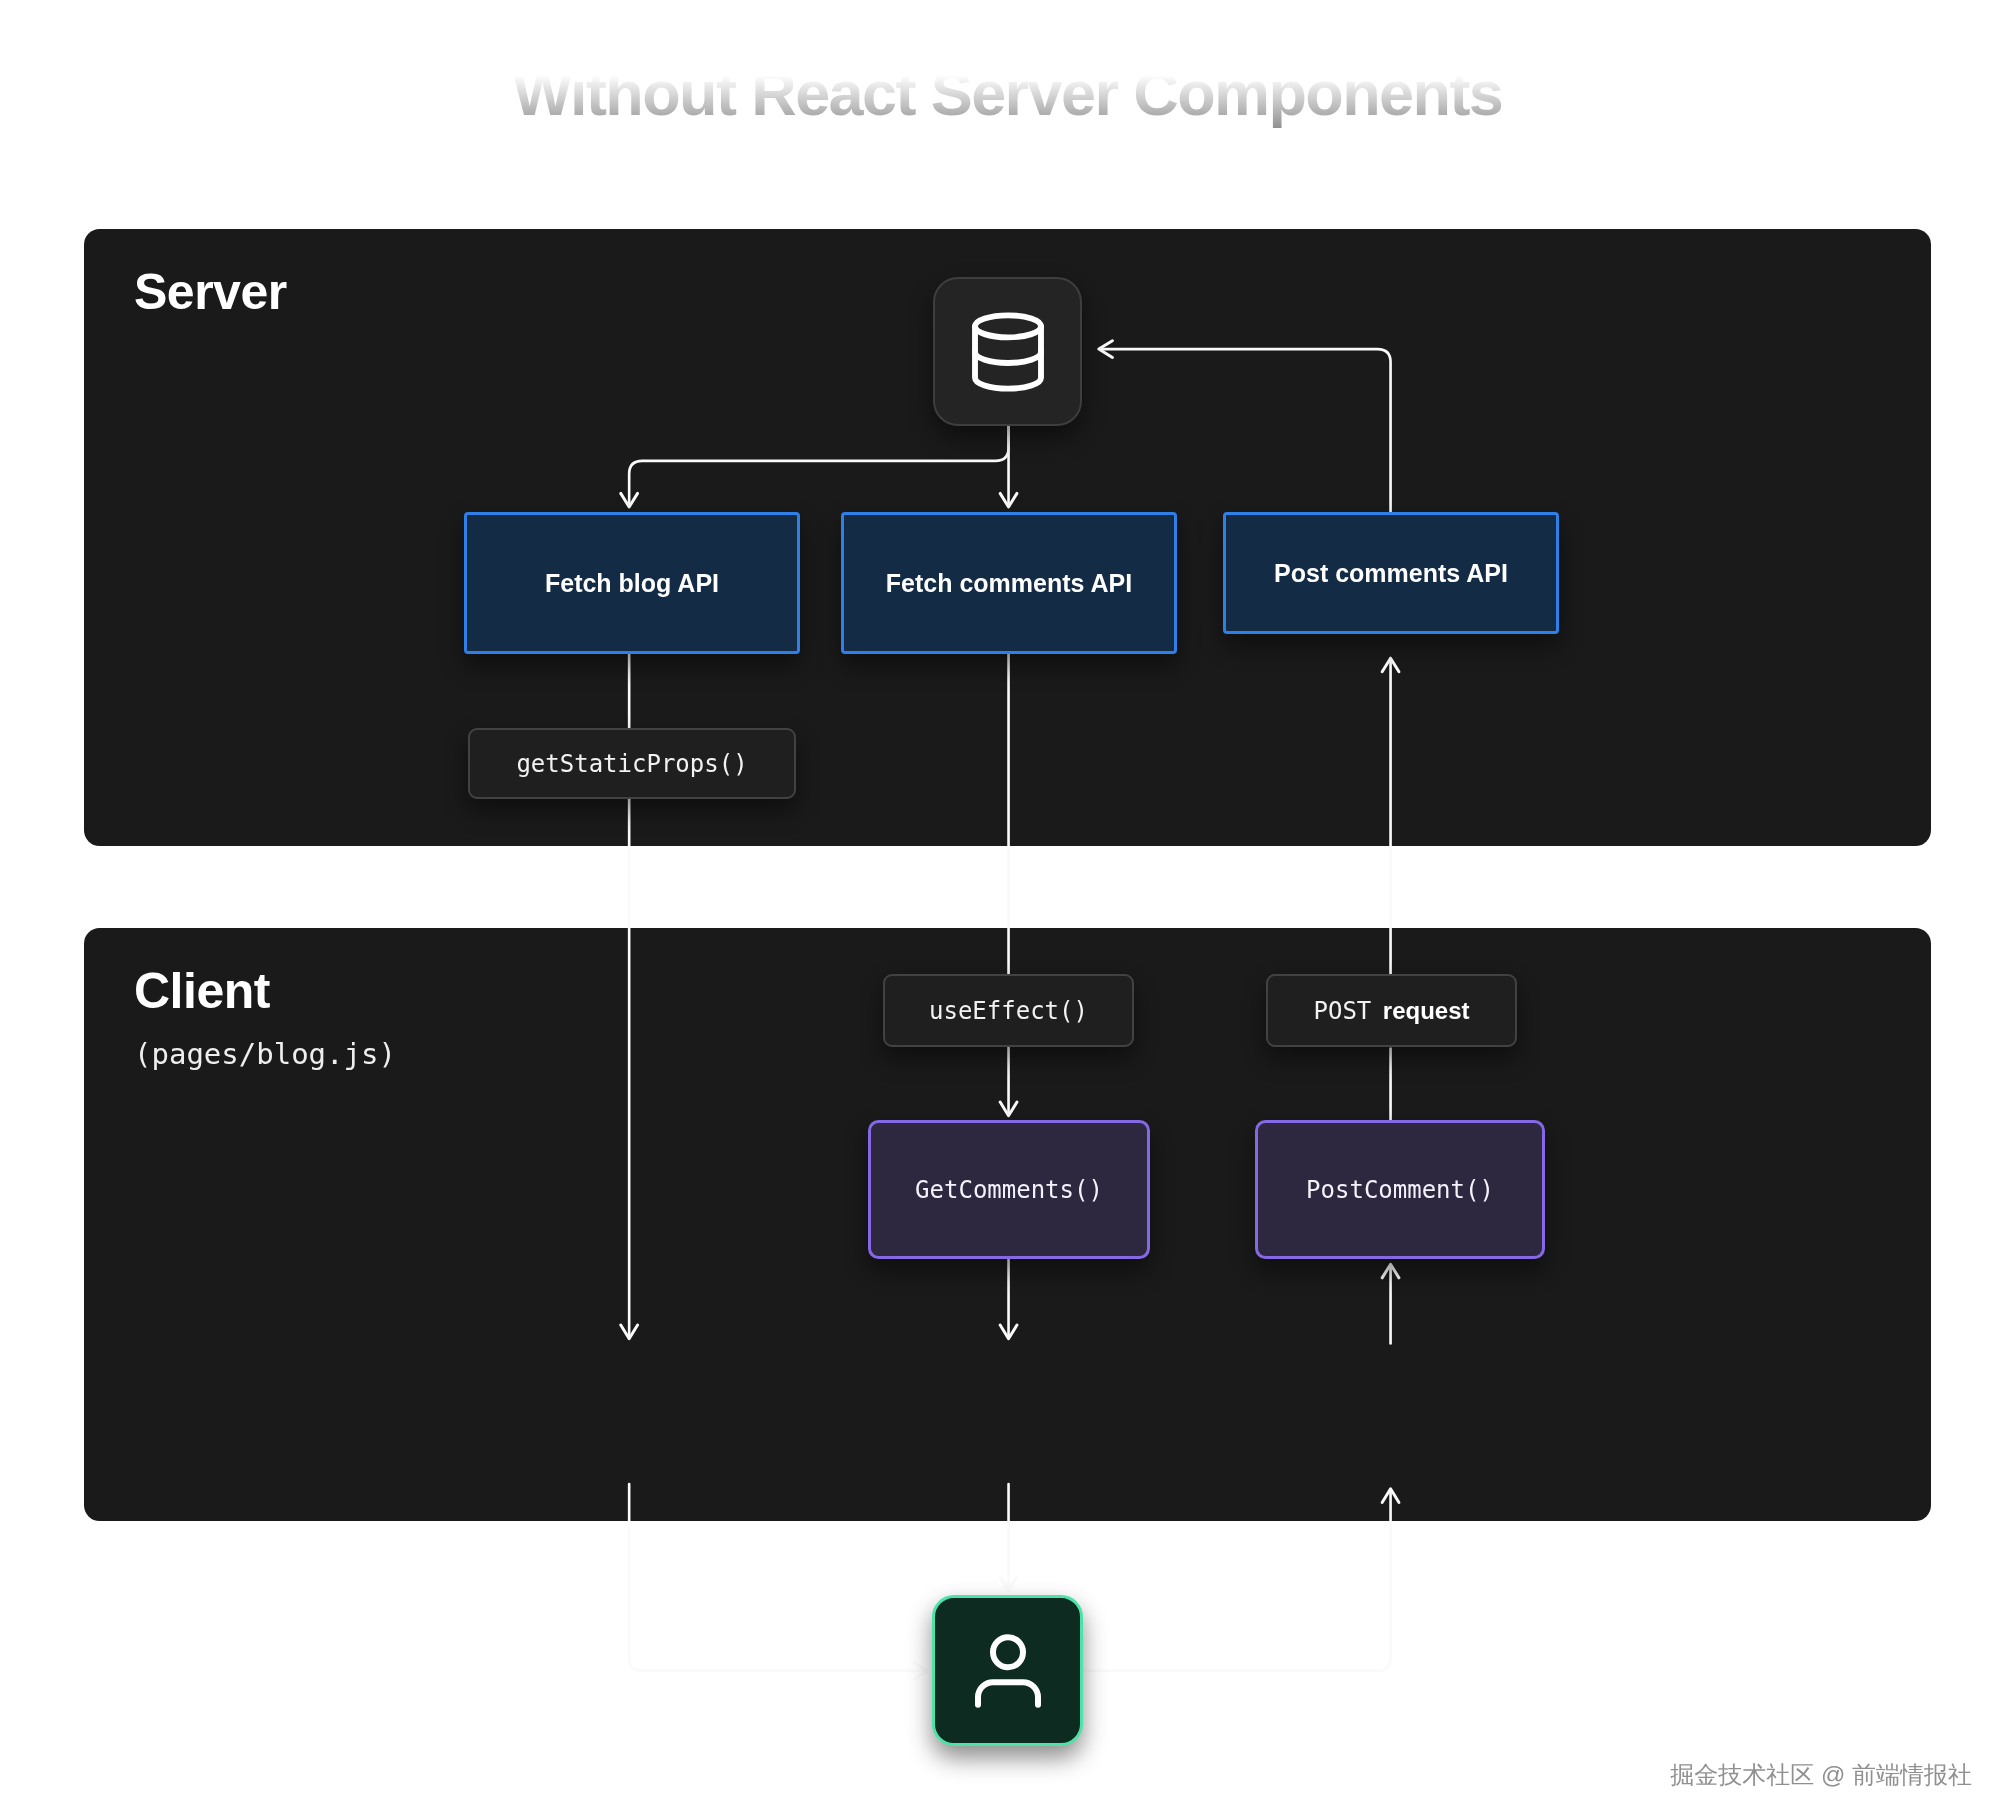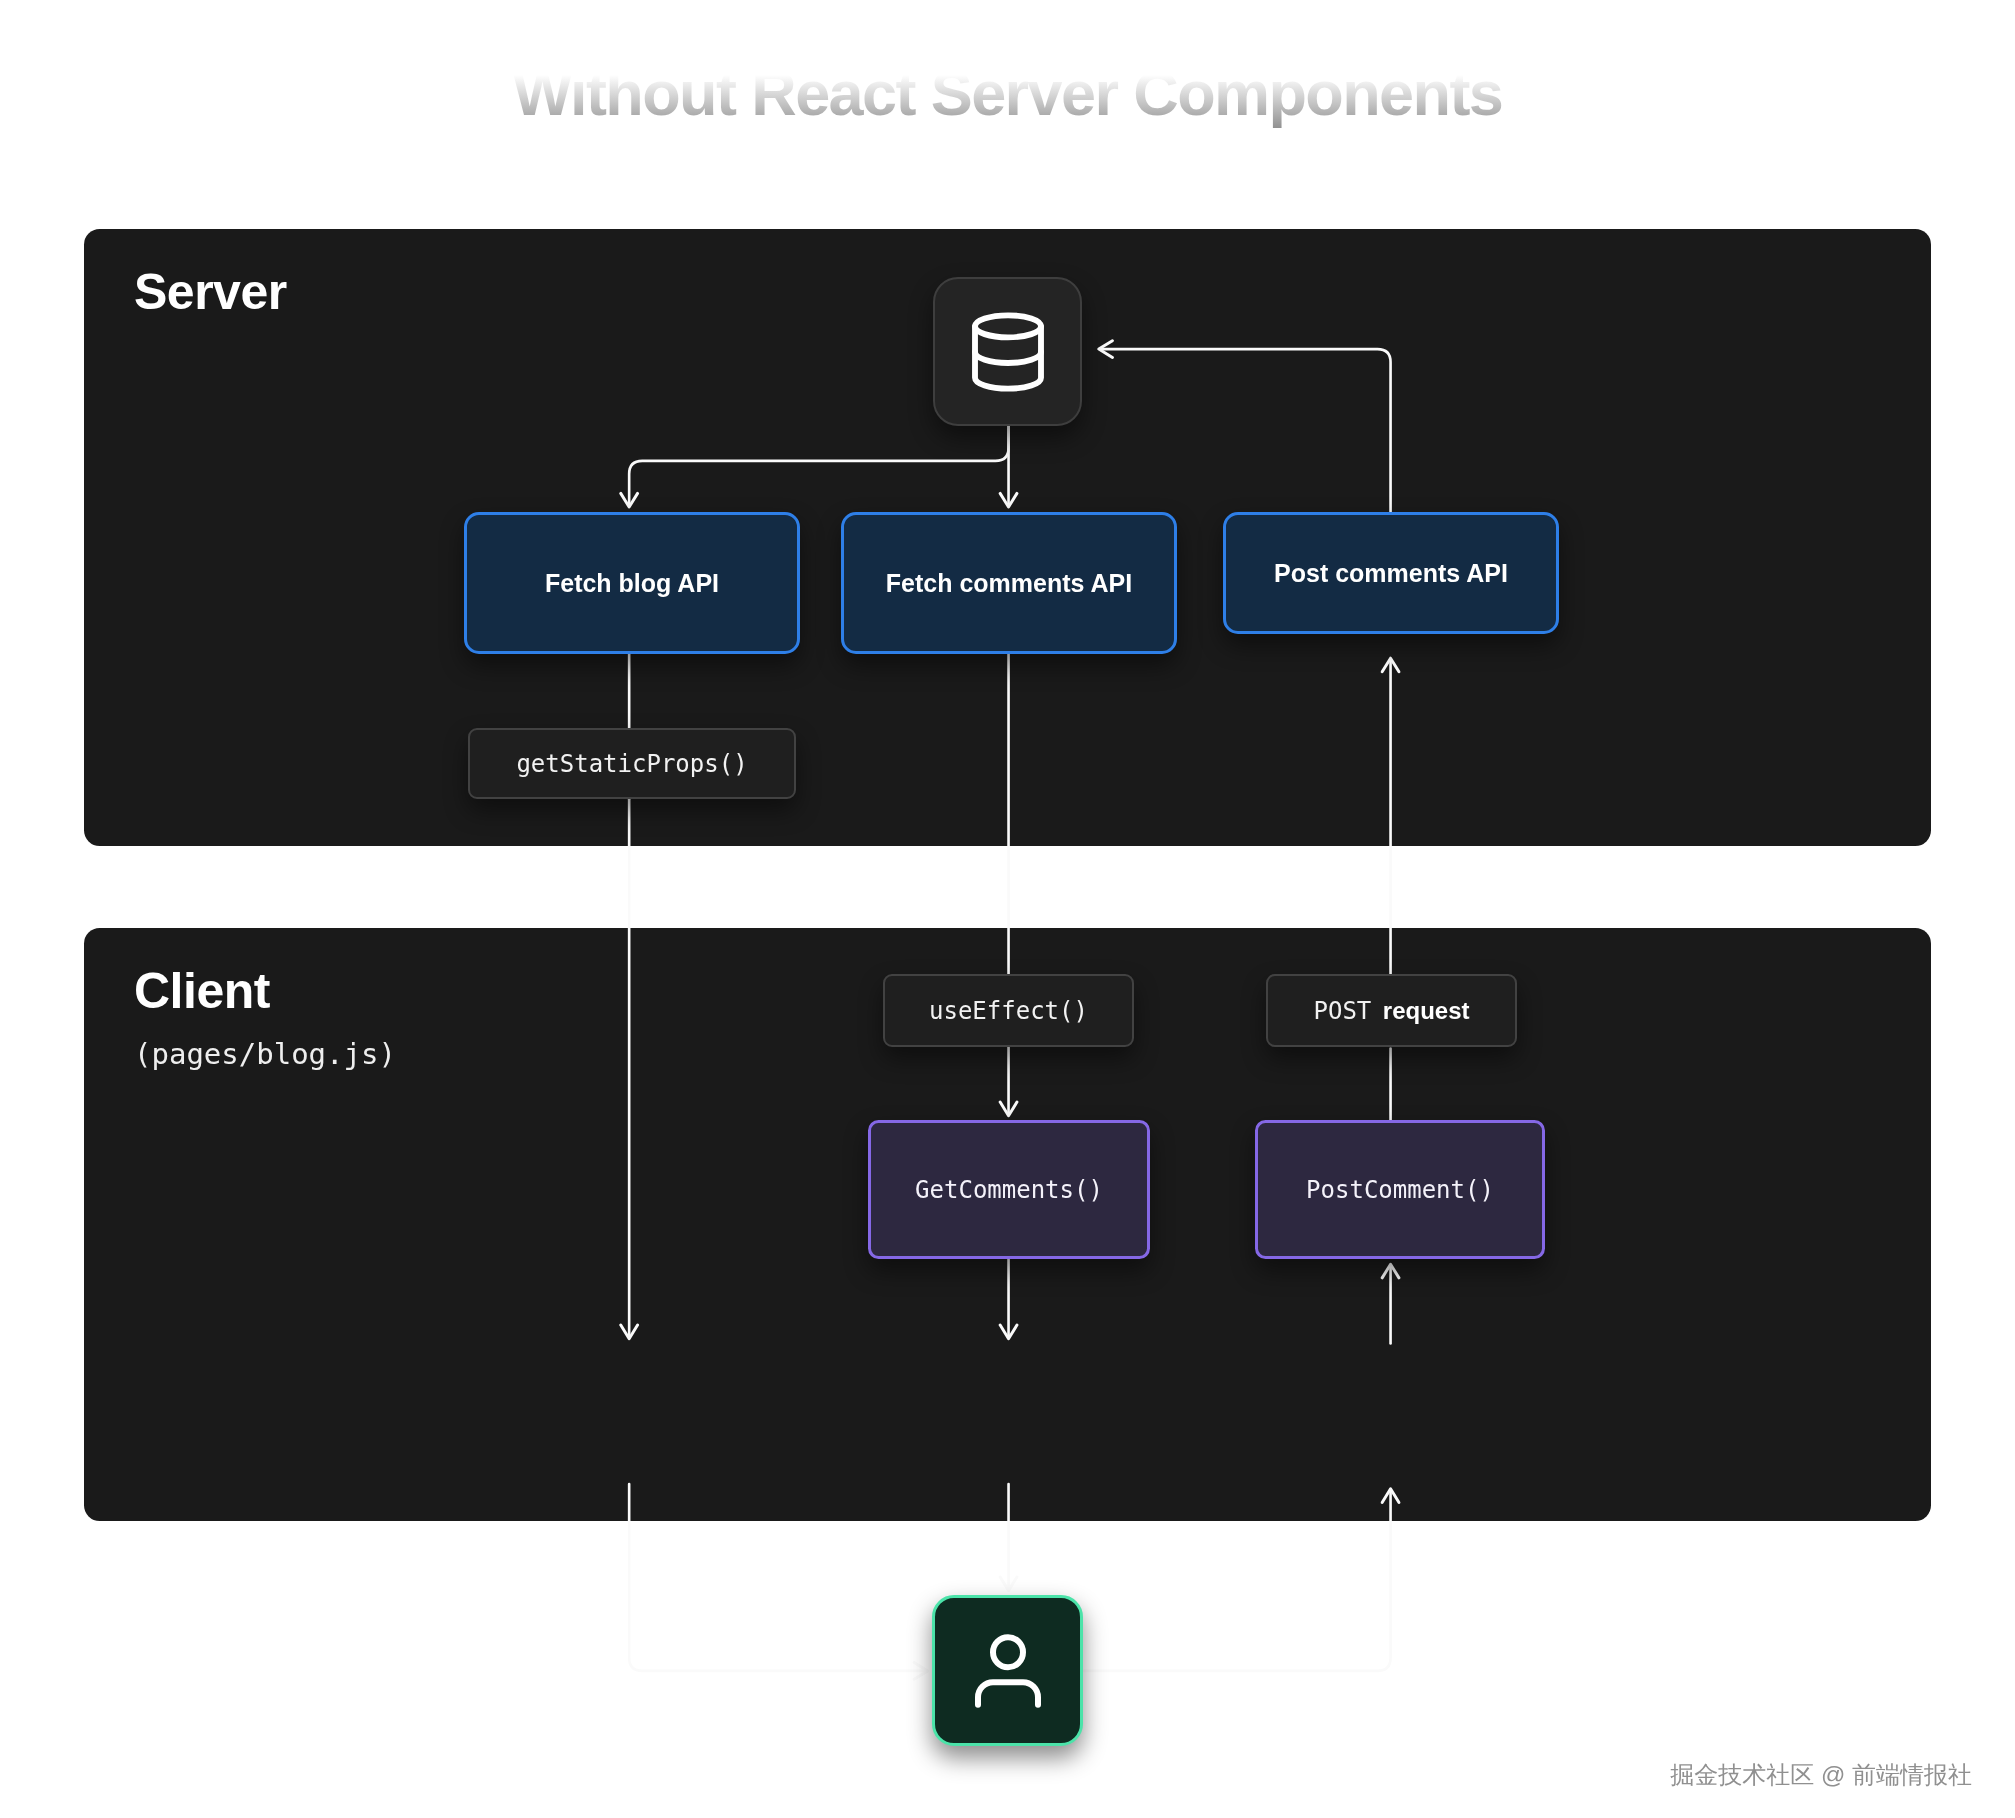--- a/index.html
+++ b/index.html
@@ -45,7 +45,7 @@
     box-shadow:0 11.5px 23.6px rgba(0,0,0,.45);
   }
   .api-box{
-    background:#132b44;border:3.1px solid #2e7fe8;border-radius:15px;
+    background:#132b44;border:3.1px solid #2e7fe8;border-radius:4px;
     color:#ffffff;font-size:25px;font-weight:700;
   }
   .purple-box{

